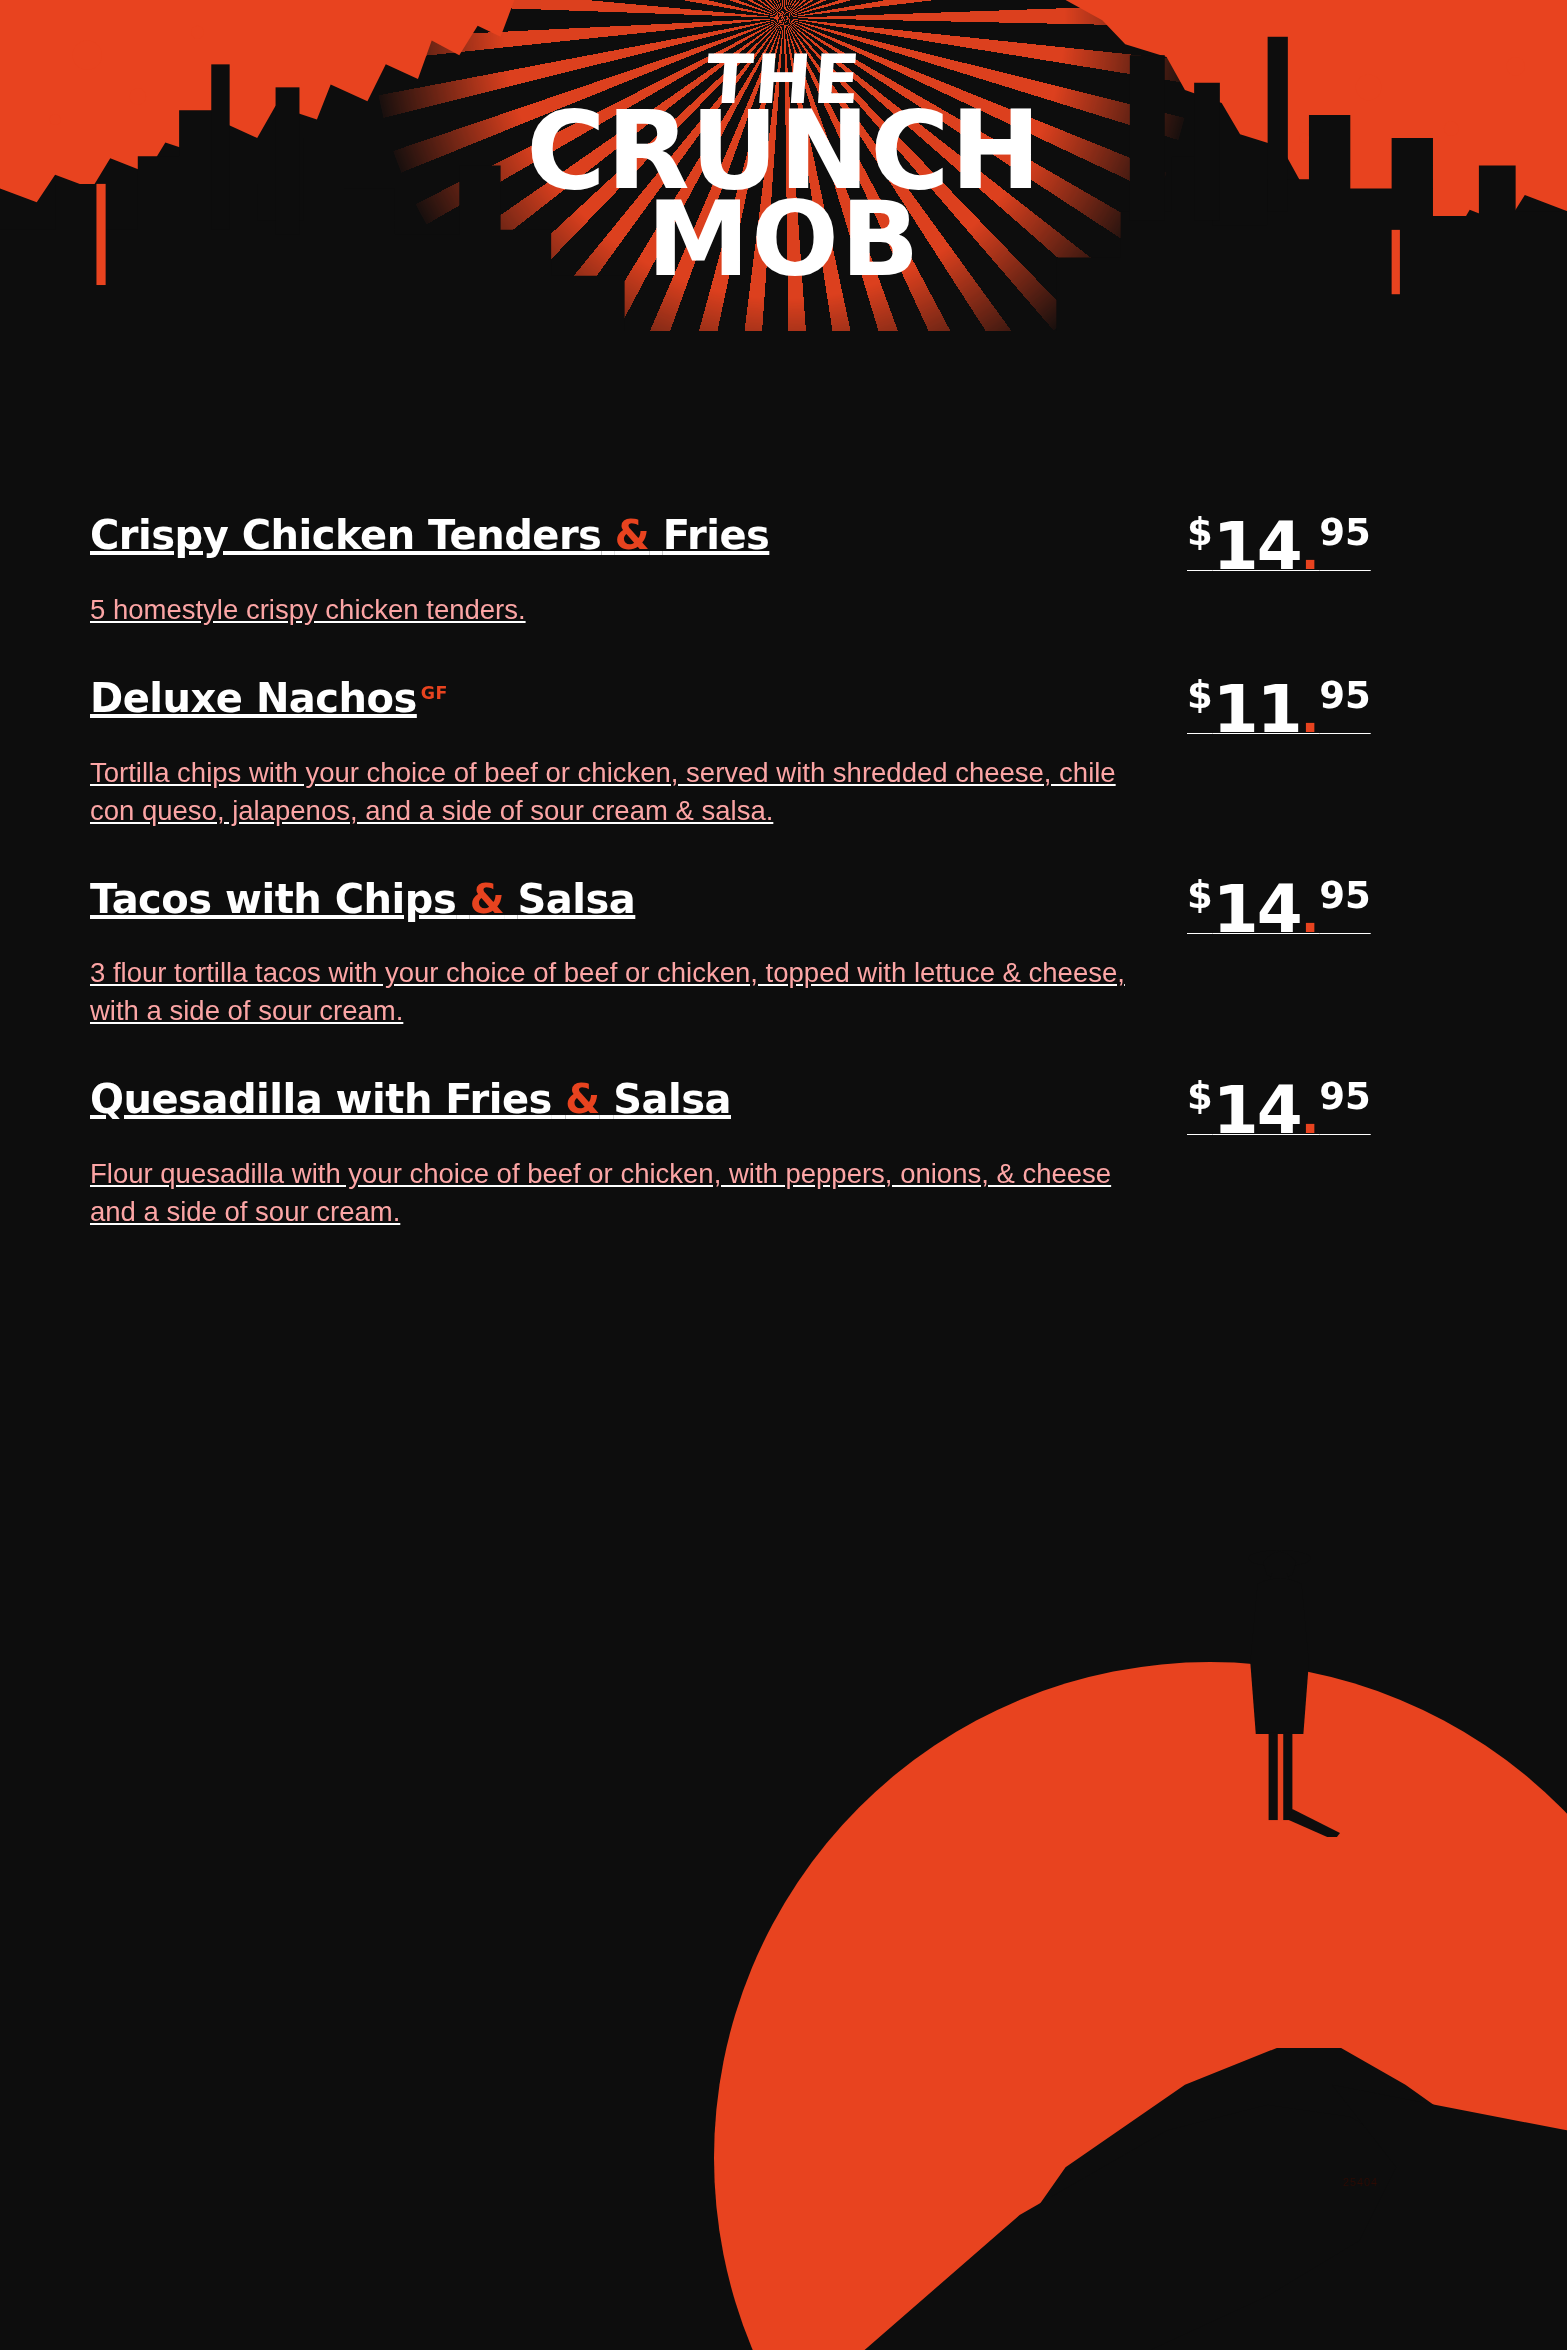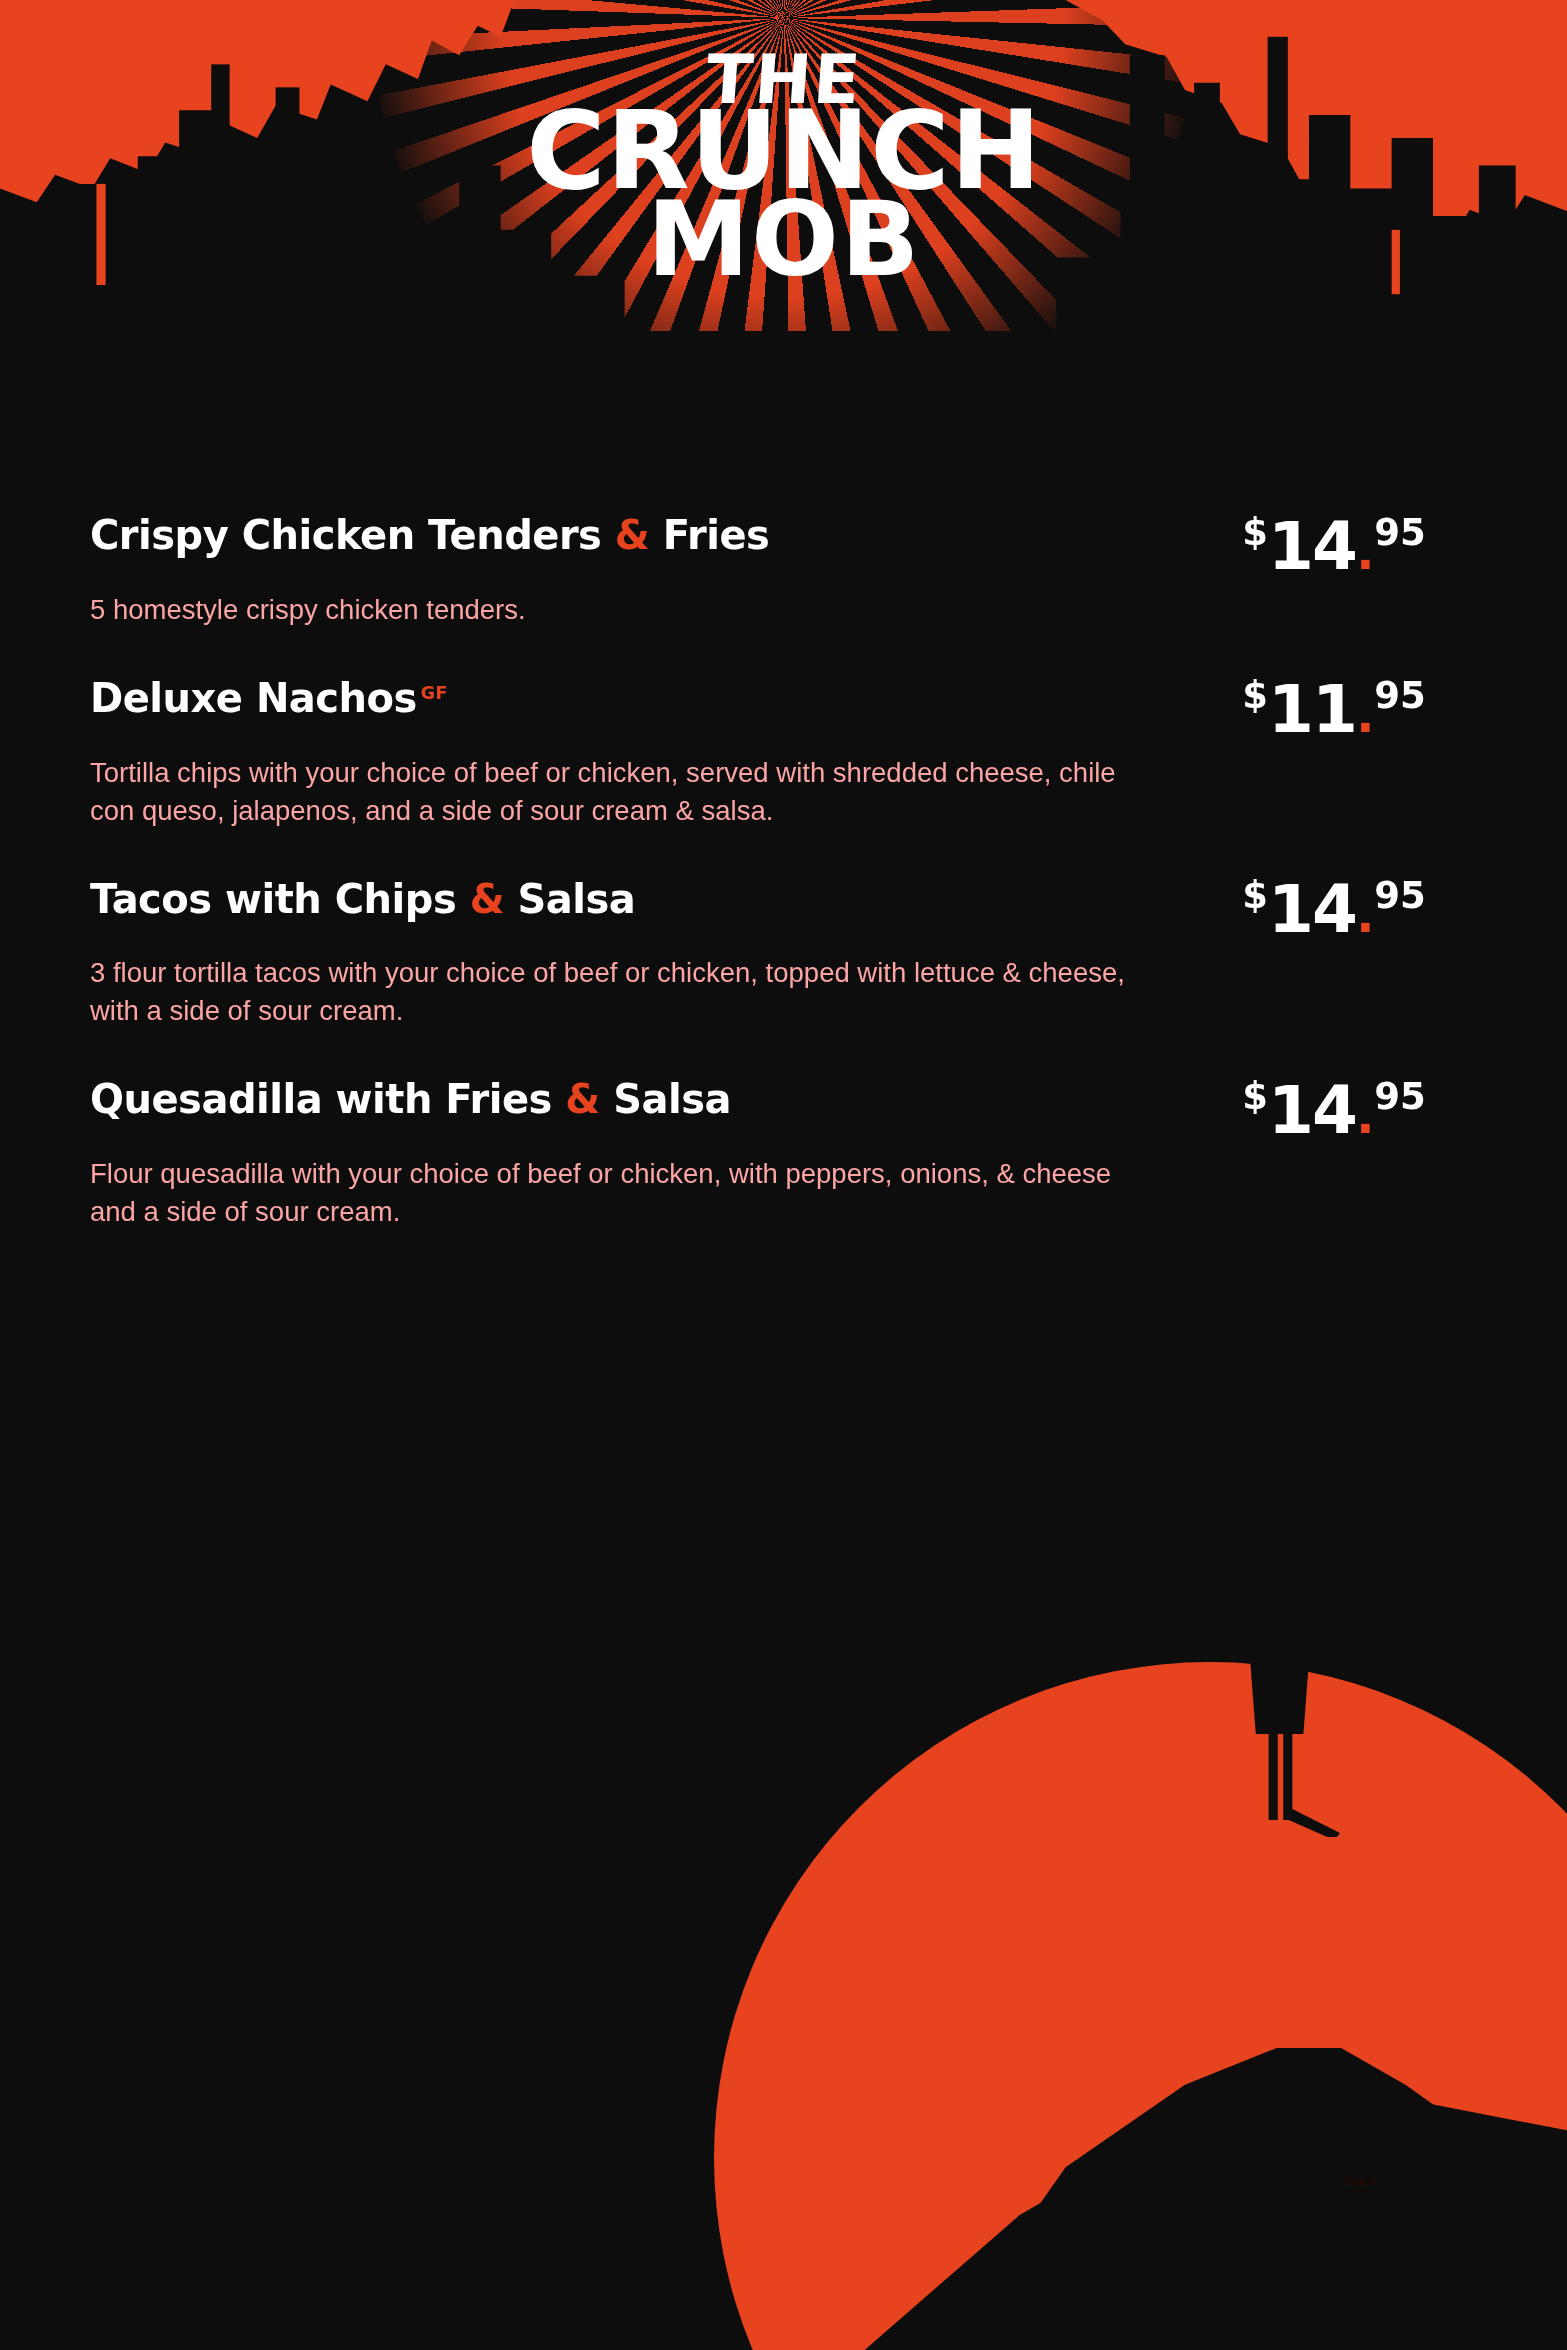--- a/index.html
+++ b/index.html
@@ -94,6 +94,7 @@
     position: relative;
     padding: 0 87px 0 90px;
     margin-bottom: 48px;
+    text-decoration: underline;
   }
   .item-head {
     display: flex;

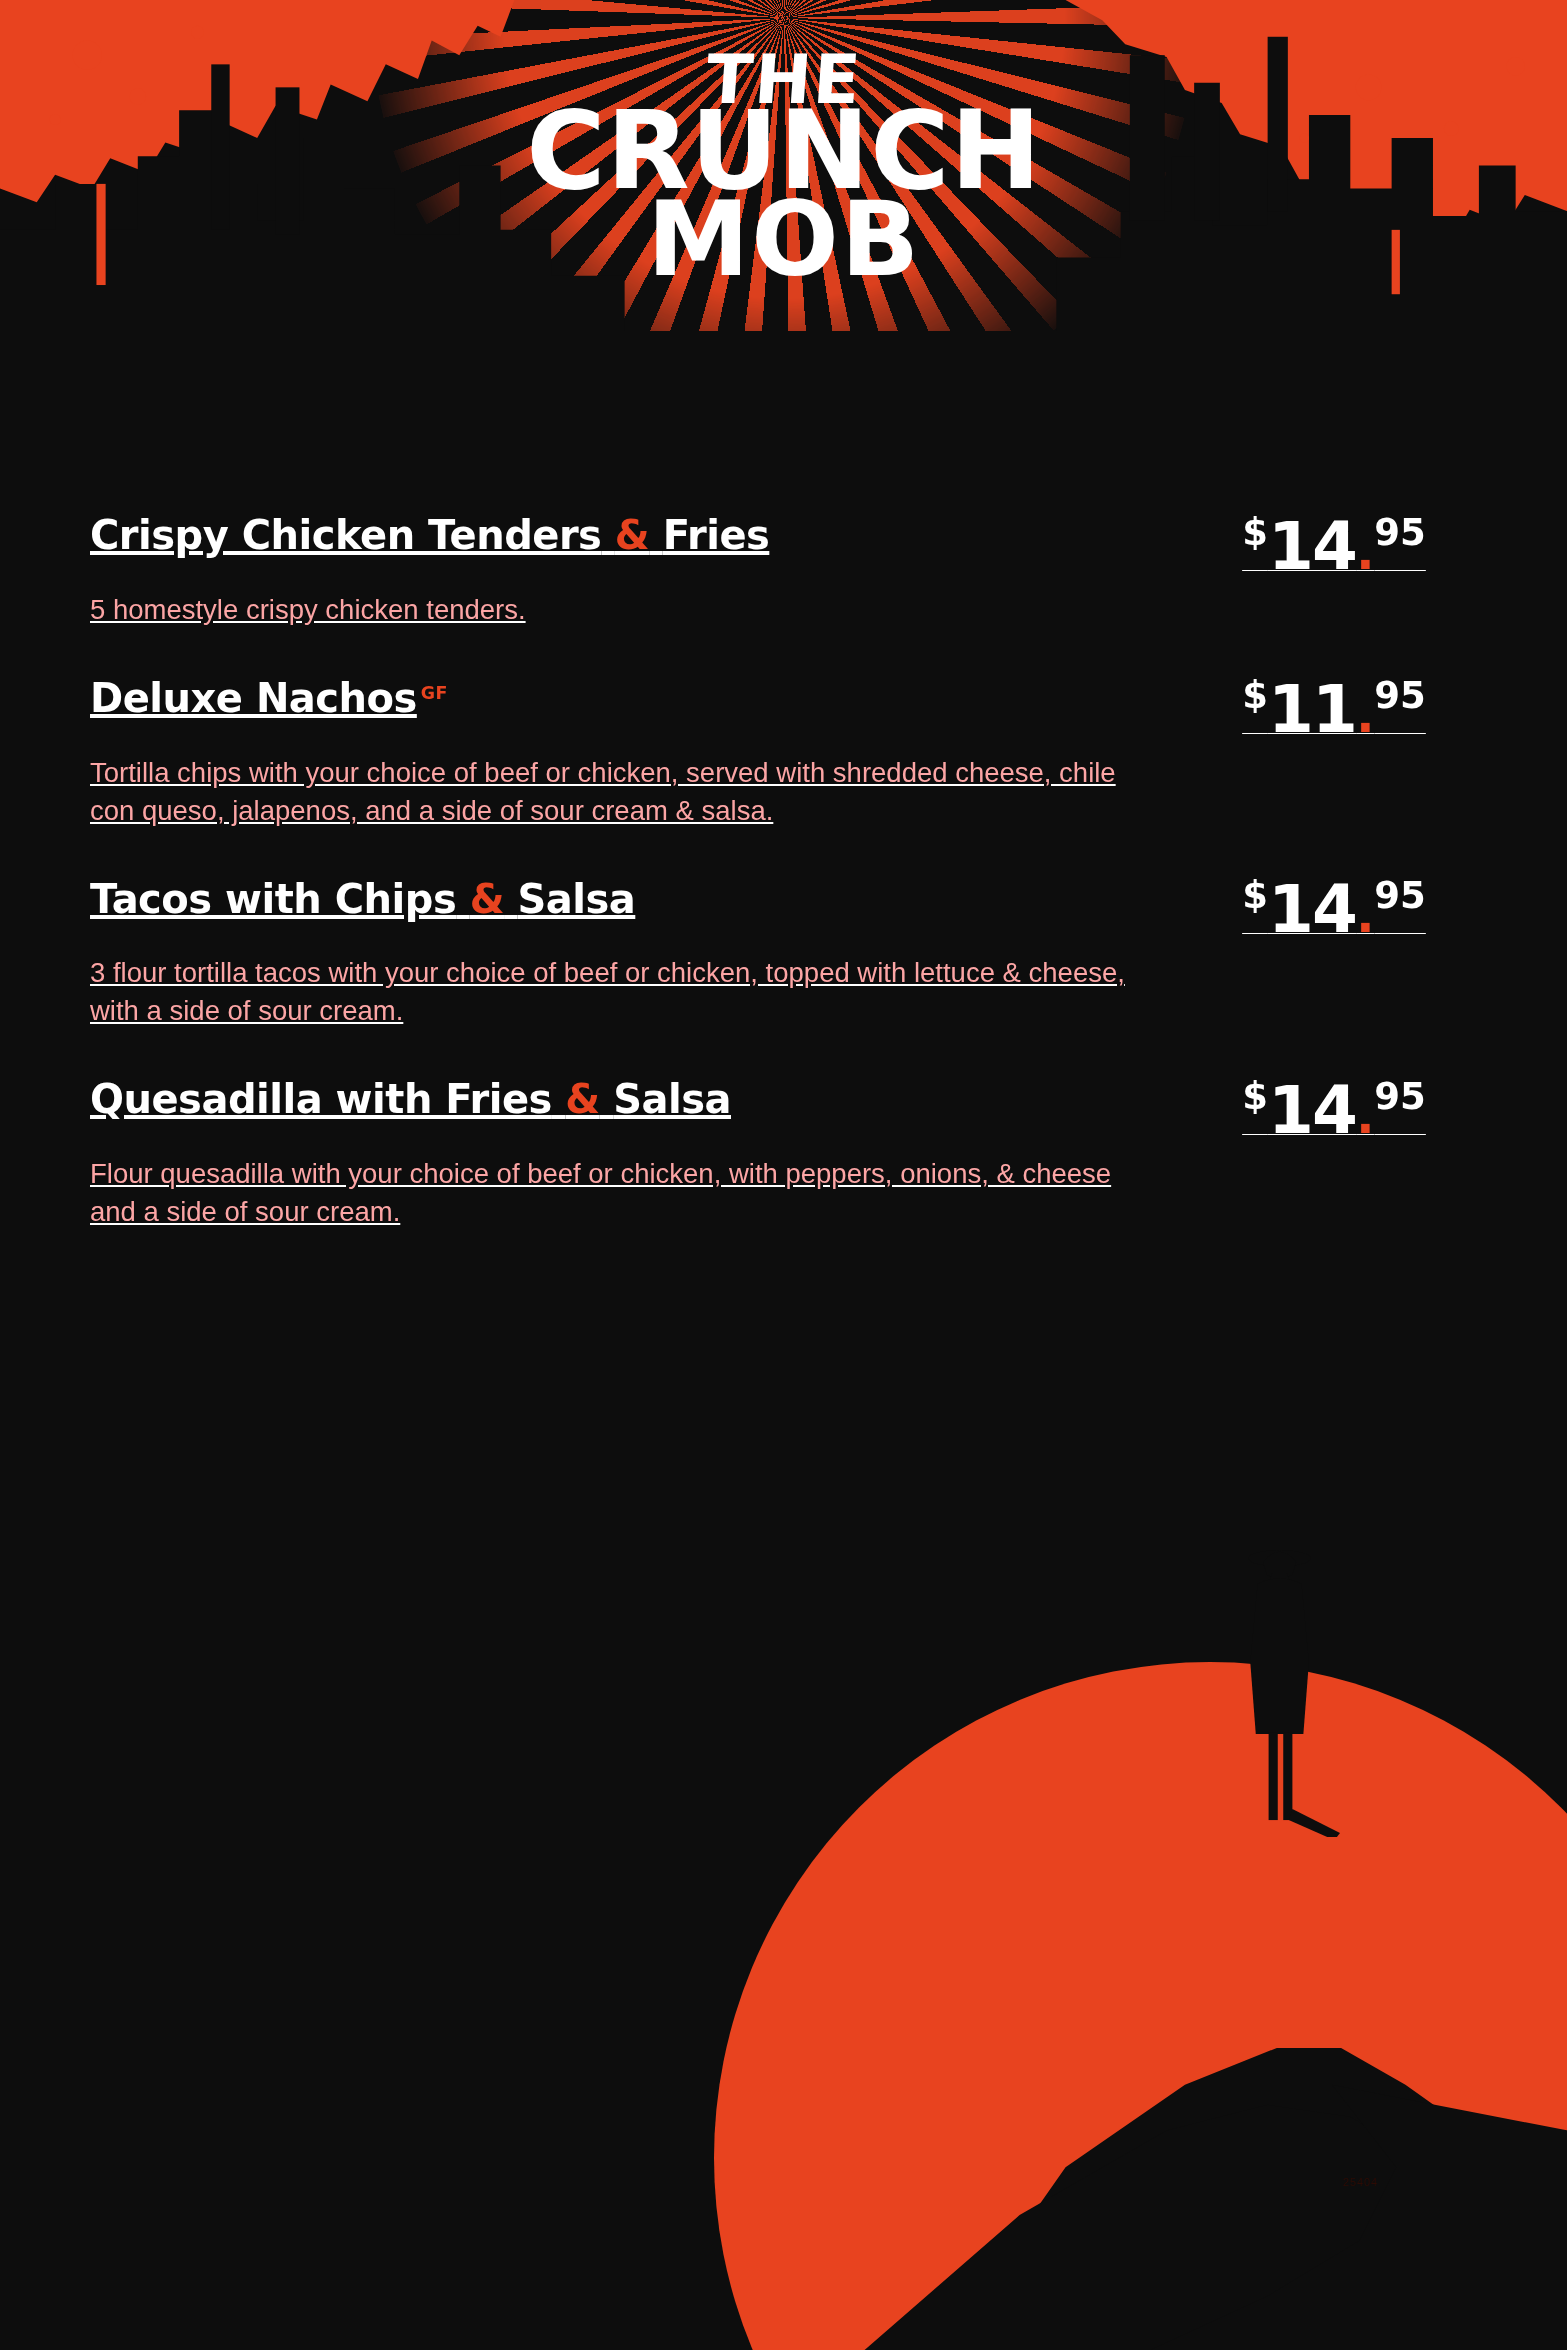--- a/index.html
+++ b/index.html
@@ -129,7 +129,7 @@
     line-height: .9;
     padding-top: 1.8px;
     min-width: 294px;
-    text-align: center;
+    text-align: left;
   }
   .price .cur {
     font-size: 37px;

